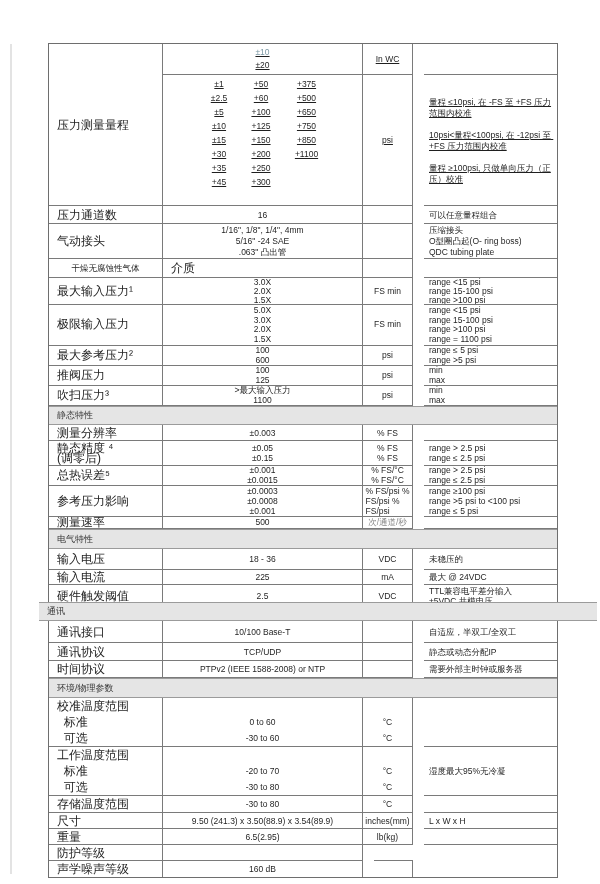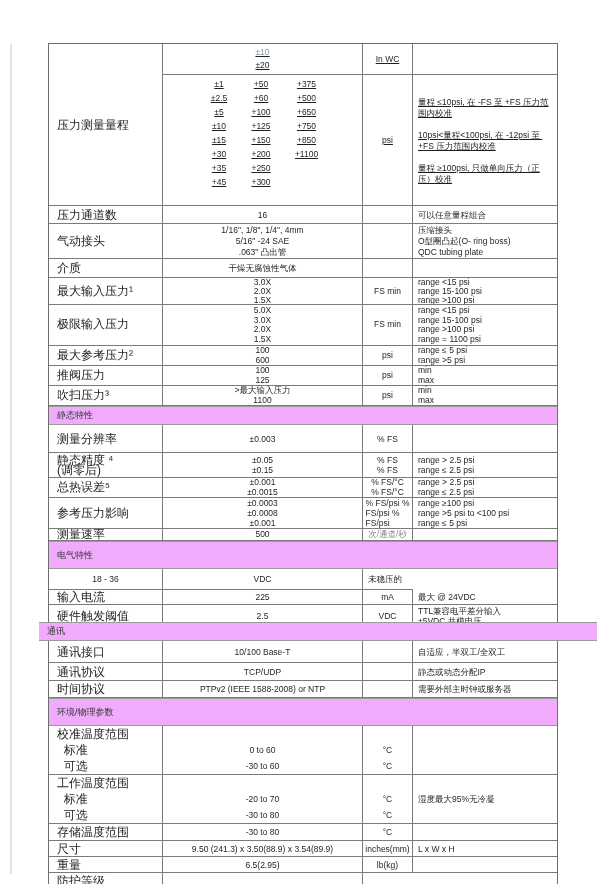--- a/index.html
+++ b/index.html
@@ -12,7 +12,7 @@
   .c{box-sizing:border-box;border-right:1px solid #7a7a7a;border-bottom:1px solid #7a7a7a;
      display:flex;flex-direction:column;justify-content:center;
      font-size:8.5px;line-height:10px;white-space:pre-wrap;overflow:hidden;}
-  .row .c:last-child{border-right:none;}
+  .row .c:last-child{border-right:none;margin-left:11px;}
   .row.last .c{border-bottom:none;}
   .label{padding-left:8px;font-size:12px;color:#242424;align-items:flex-start;text-align:left;}
   .value{align-items:center;text-align:center;}

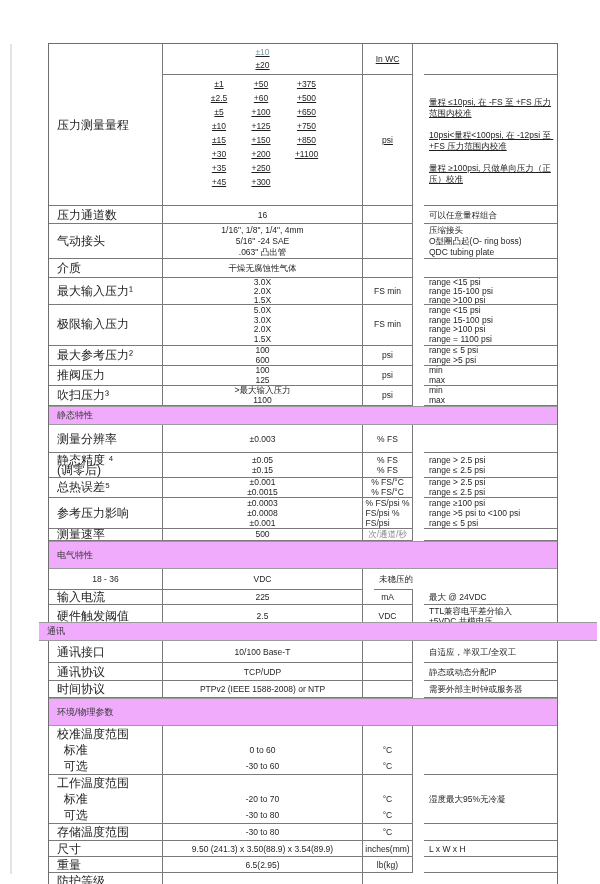--- a/index.html
+++ b/index.html
@@ -114,8 +114,8 @@
     </div>
 
     <div class="row" style="height:19px">
+      <div class="c value">干燥无腐蚀性气体</div>
       <div class="c label">介质</div>
-      <div class="c value">干燥无腐蚀性气体</div>
       <div class="c unit"></div>
       <div class="c note"></div>
     </div>

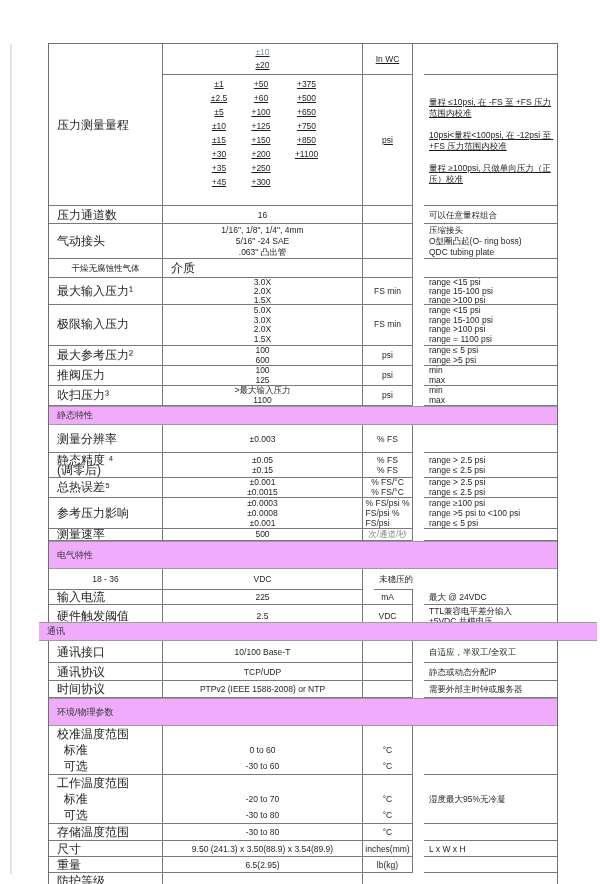--- a/index.html
+++ b/index.html
@@ -24,7 +24,7 @@
   .lh16 .c{line-height:16px;}
   .muted{color:#8a8a8a;}
   
-  .secbar{box-sizing:border-box;height:19px;background:#f0abfc;border-top:1px solid #9b9b9b;
+  .secbar{box-sizing:border-box;height:19px;background:#e5e5e5;border-top:1px solid #9b9b9b;
           border-bottom:1px solid #9b9b9b;display:flex;align-items:center;padding-left:8px;
           font-size:9px;color:#333;}
   .secbar.h16{height:28px;}

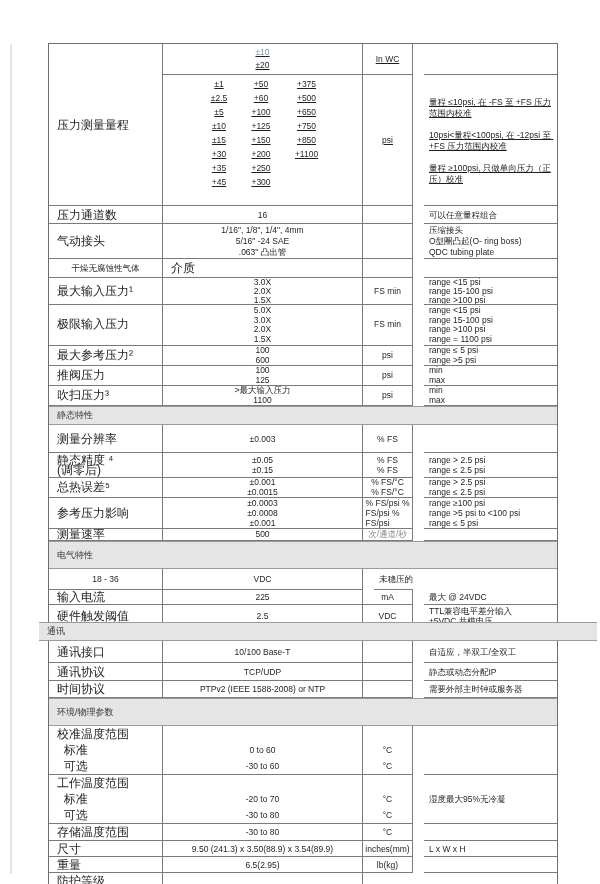--- a/index.html
+++ b/index.html
@@ -175,7 +175,7 @@
         <span>静态特性</span>
       </div>
 
-    <div class="row" style="height:28px">
+    <div class="row" style="height:16px">
       <div class="c label">测量分辨率</div>
       <div class="c value">±0.003</div>
       <div class="c unit">% FS</div>

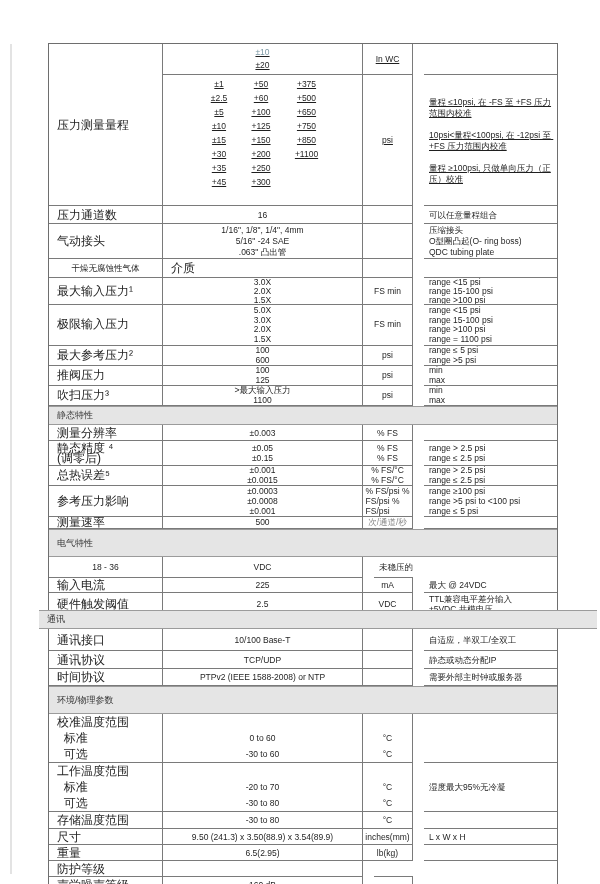--- a/index.html
+++ b/index.html
@@ -27,7 +27,7 @@
   .secbar{box-sizing:border-box;height:19px;background:#e5e5e5;border-top:1px solid #9b9b9b;
           border-bottom:1px solid #9b9b9b;display:flex;align-items:center;padding-left:8px;
           font-size:9px;color:#333;}
-  .secbar.h16{height:28px;}
+  .secbar.h16{height:20px;}
   .secbar.wide{position:relative;z-index:2;margin-left:-10px;width:558px;margin-top:-5px;}
   
   .rangewrap{grid-column:2/5;display:flex;flex-direction:column;text-decoration:underline;}

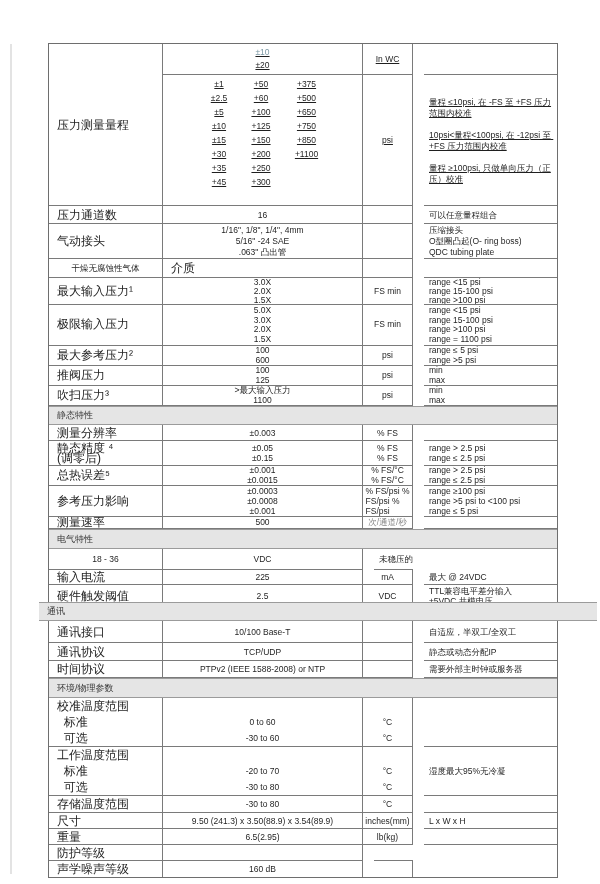--- a/index.html
+++ b/index.html
@@ -228,6 +228,7 @@
       </div>
 
     <div class="row" style="height:21px">
+      <div class="c label">输入电压</div>
       <div class="c value">18 - 36</div>
       <div class="c unit">VDC</div>
       <div class="c note">未稳压的</div>

